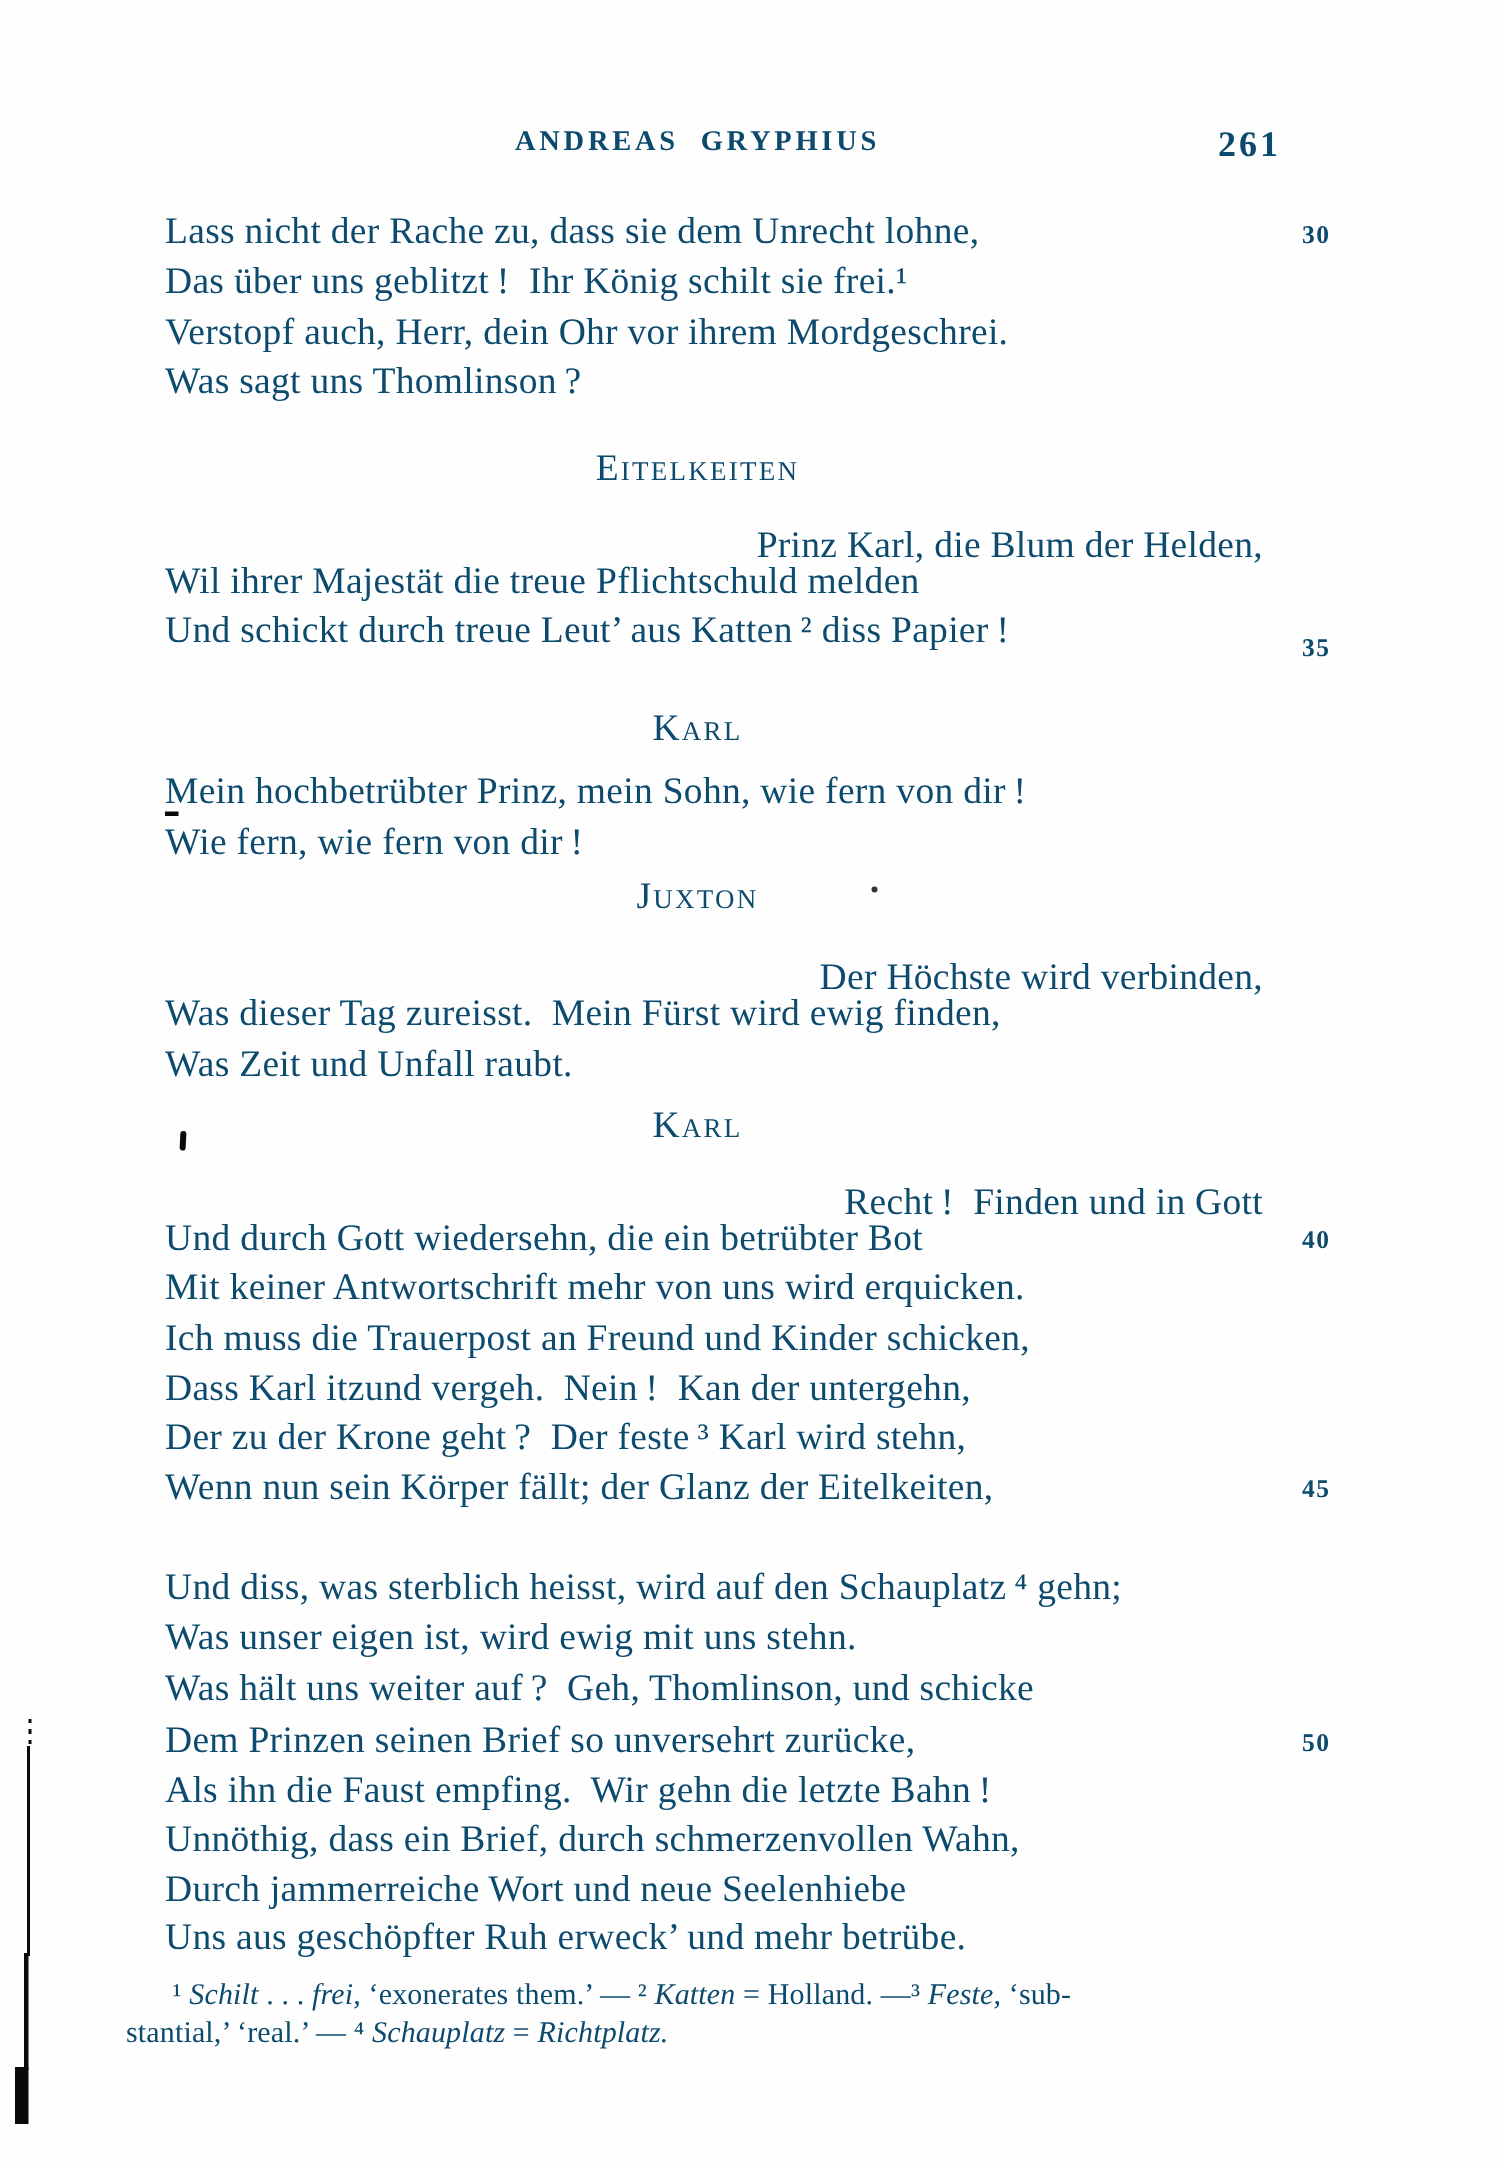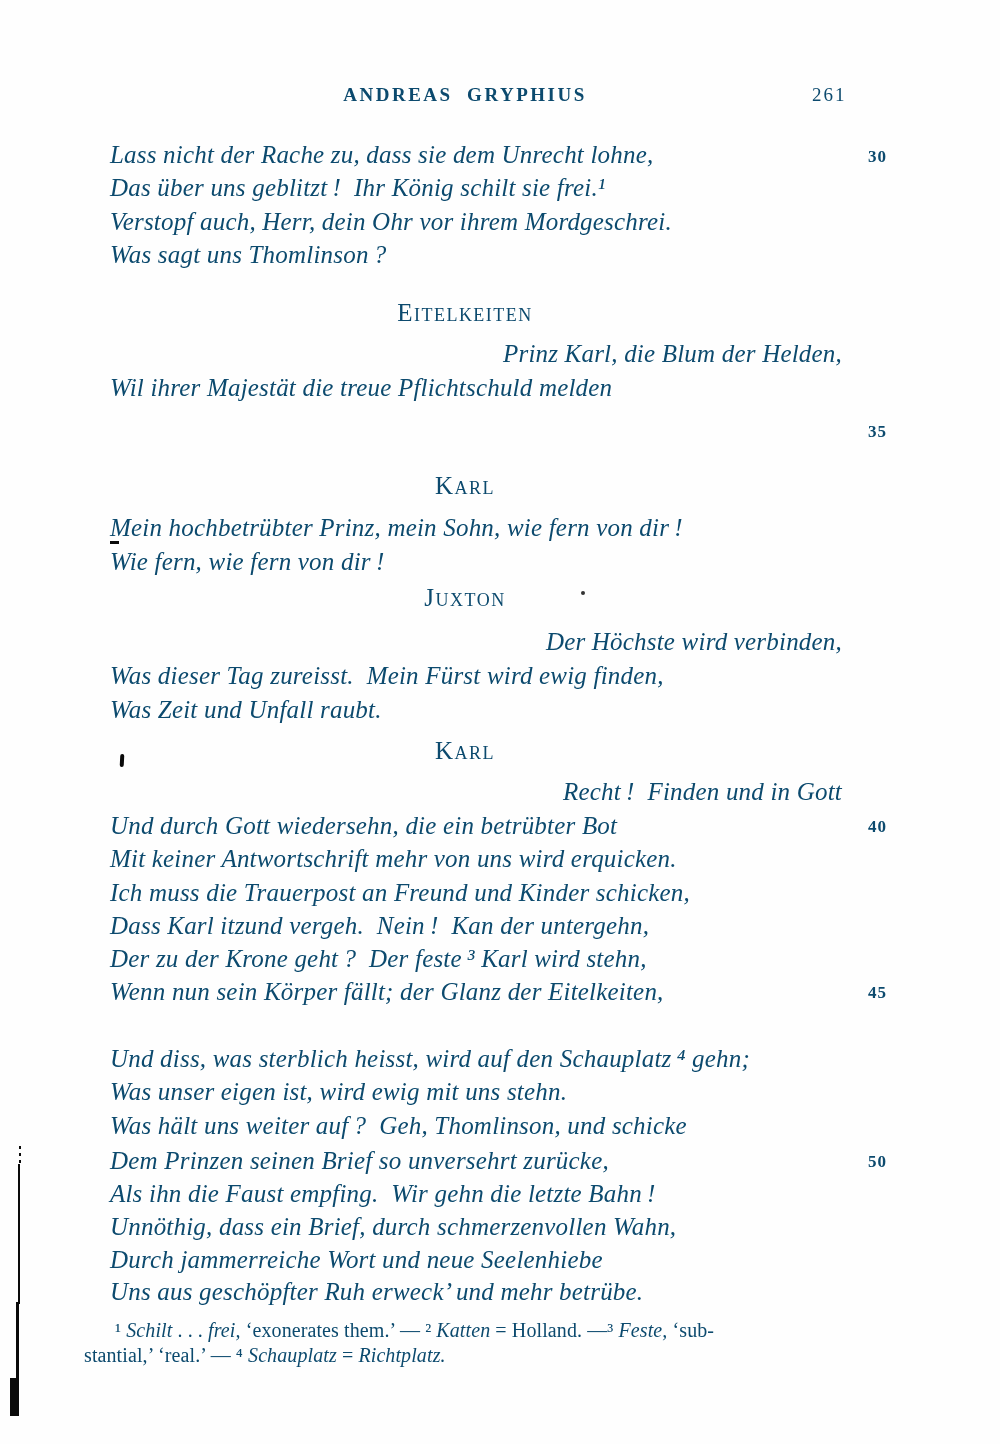--- a/index.html
+++ b/index.html
@@ -20,7 +20,7 @@
   }
   .page-number{
     position:absolute;left:812px;top:84px;
-    font-size:19px;letter-spacing:2px;font-weight:400;
+    font-size:24px;letter-spacing:2px;font-weight:700;
   }
   .line{
     position:absolute;left:110px;

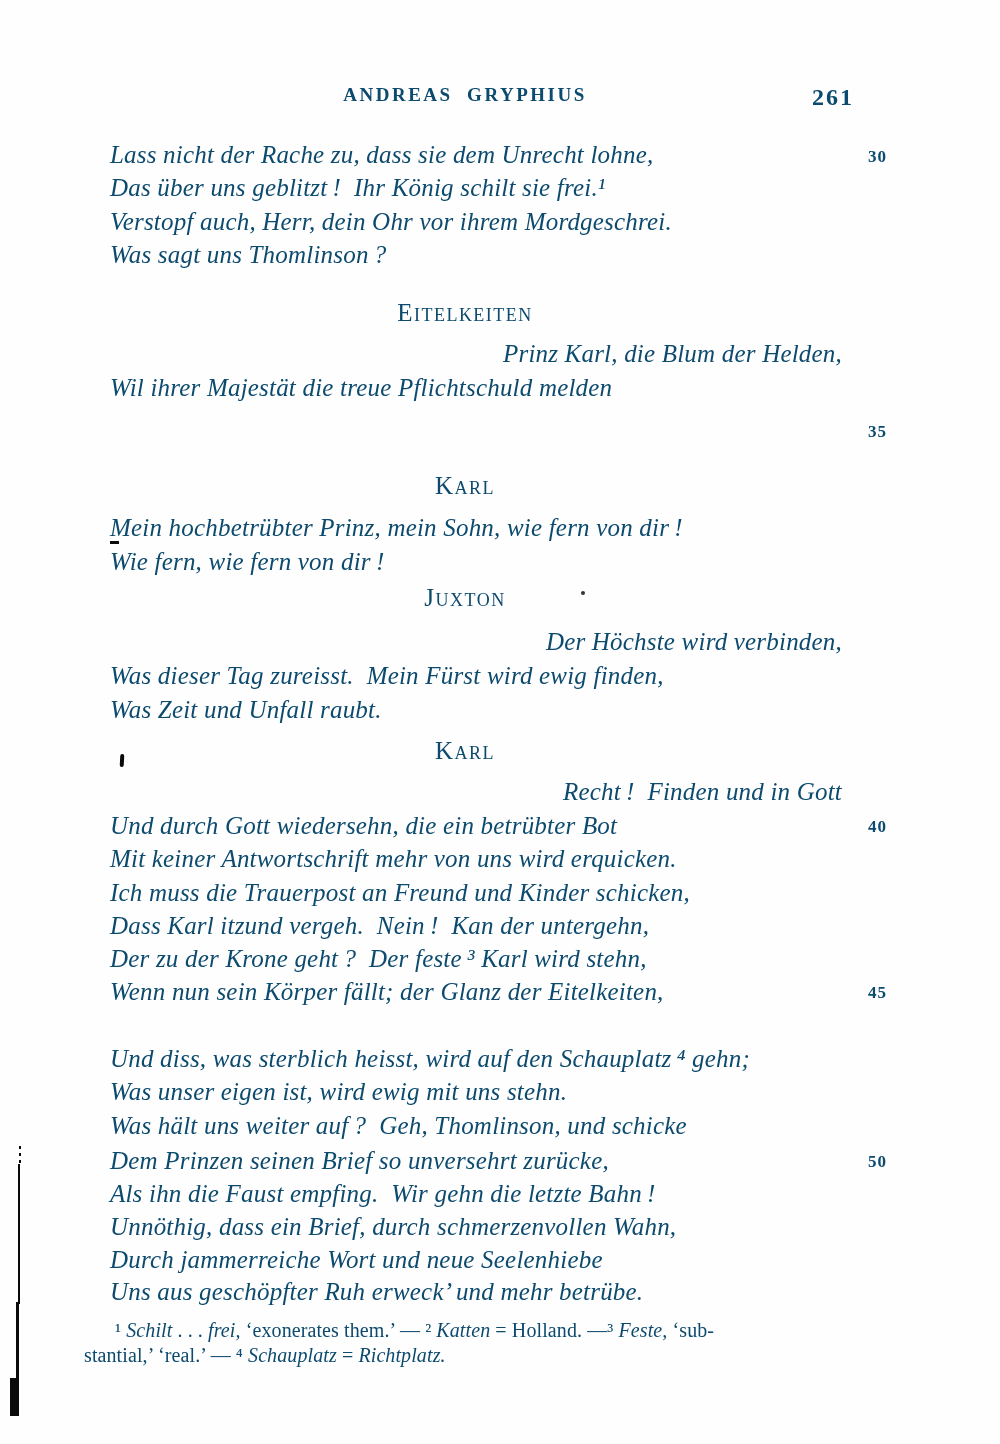--- a/index.html
+++ b/index.html
@@ -27,7 +27,6 @@
     font-size:25px;line-height:28px;
     white-space:pre;
     letter-spacing:0.2px;
-    font-style:italic;
   }
   .line.r{
     left:auto;right:158px;text-align:right;

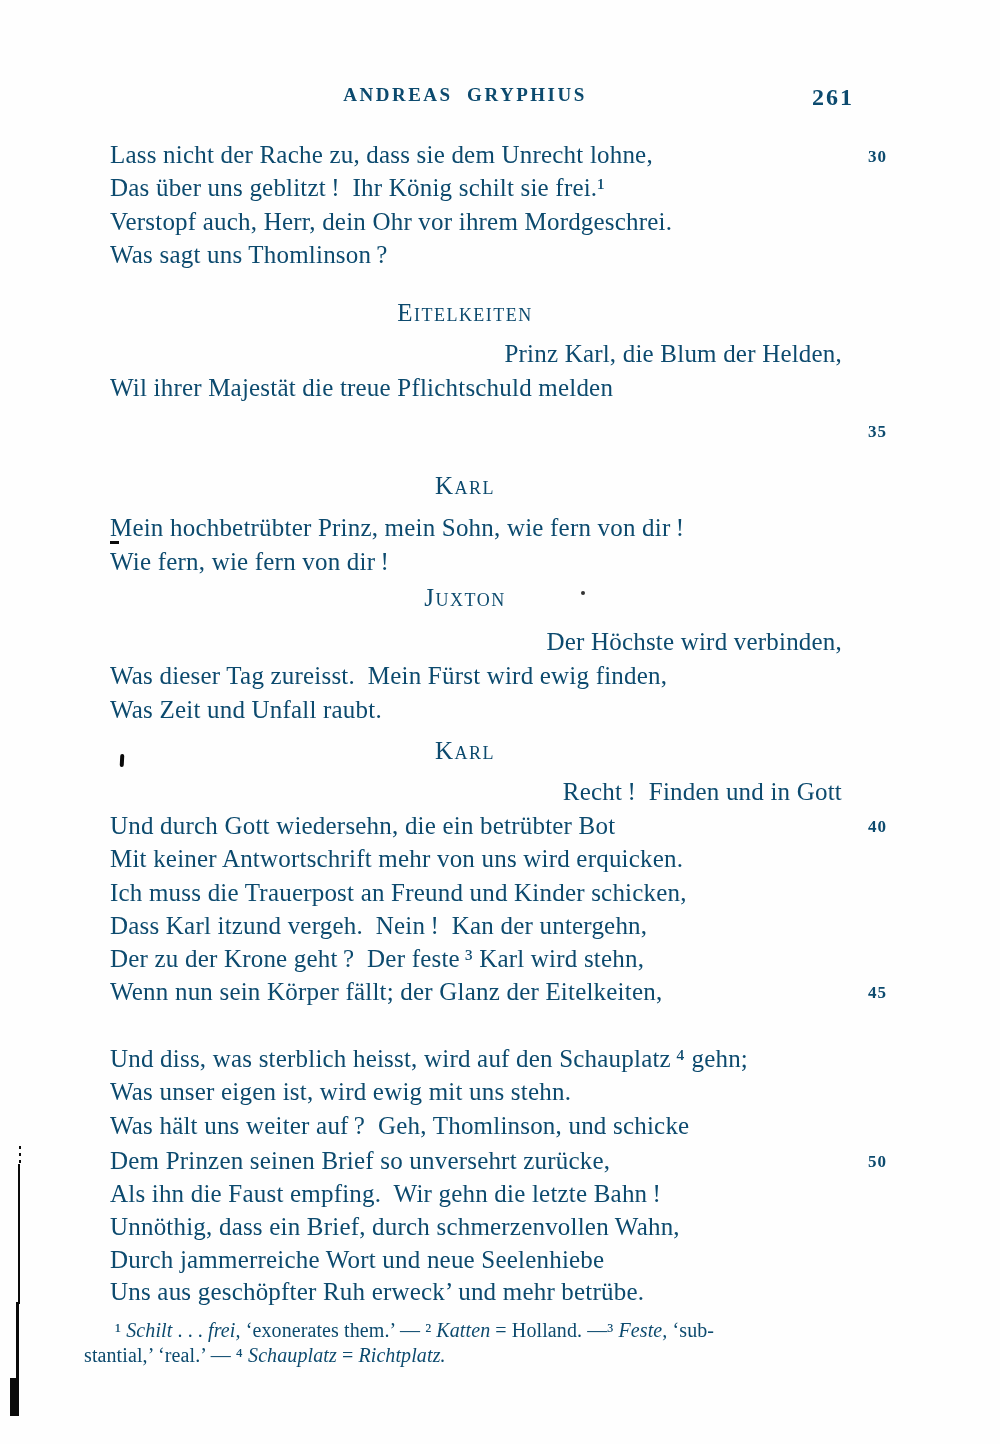--- a/index.html
+++ b/index.html
@@ -29,7 +29,7 @@
     letter-spacing:0.2px;
   }
   .line.r{
-    left:auto;right:158px;text-align:right;
+    left:auto;right:158px;text-align:right;margin-top:10px;
   }
   .speaker{
     position:absolute;left:110px;width:710px;

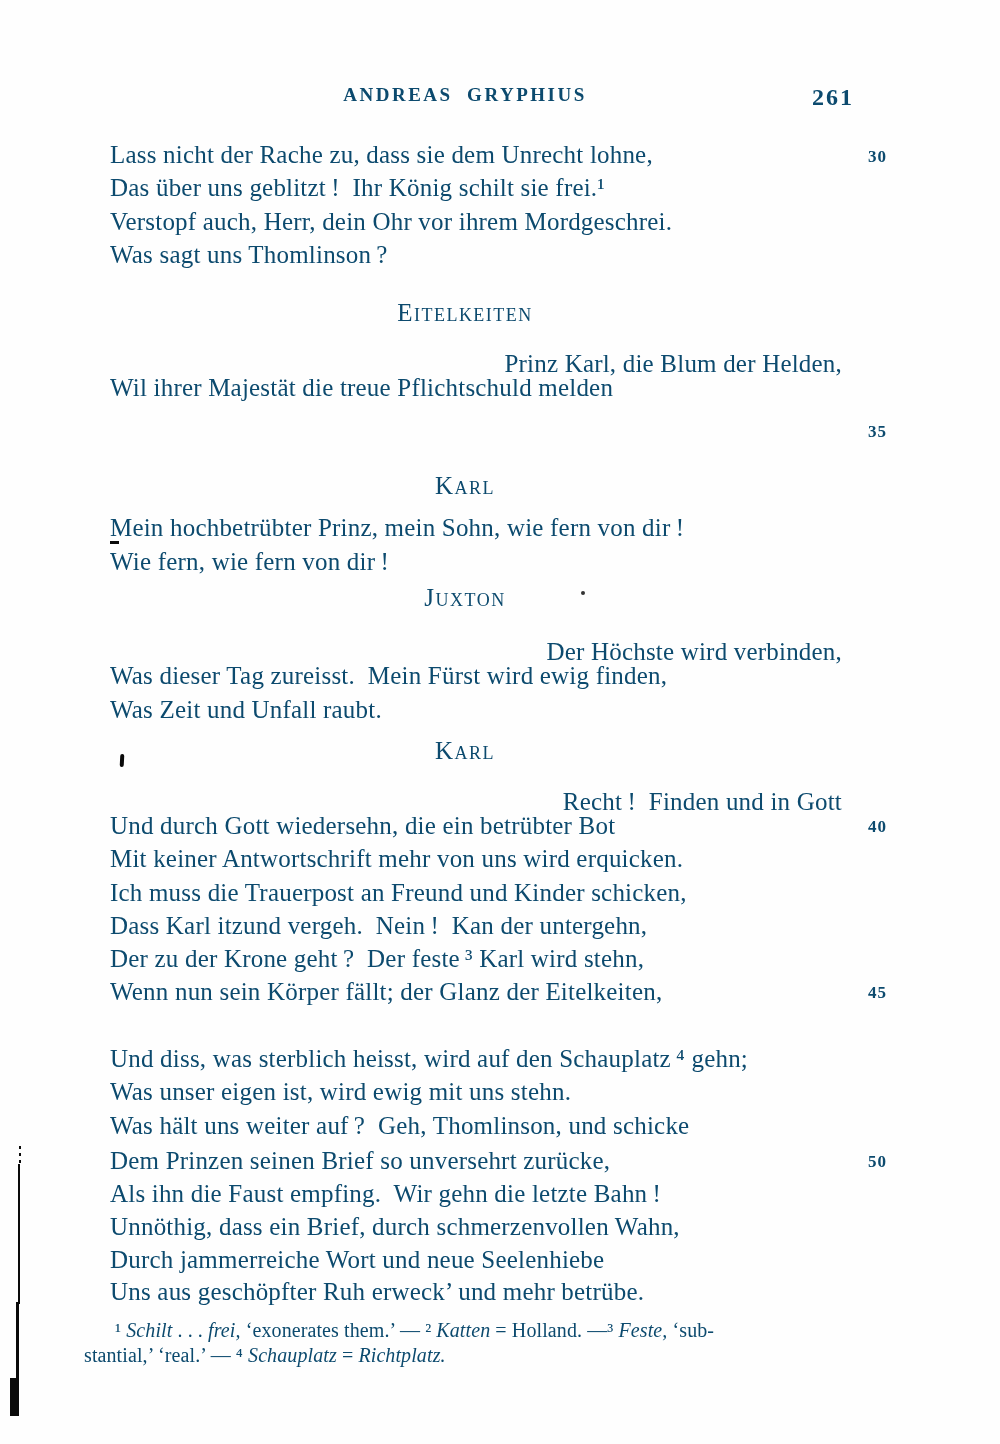--- a/index.html
+++ b/index.html
@@ -79,6 +79,7 @@
   <div class="speaker" style="top:299px">Eitelkeiten</div>
   <div class="line r" style="top:340px">Prinz Karl, die Blum der Helden,</div>
   <div class="line" style="top:374px">Wil ihrer Majestät die treue Pflichtschuld melden</div>
+  <div class="line" style="top:407px">Und schickt durch treue Leut’ aus Katten ² diss Papier !</div>
   <span class="lnum" style="top:422px">35</span>
 
   <div class="speaker" style="top:472px">Karl</div>

